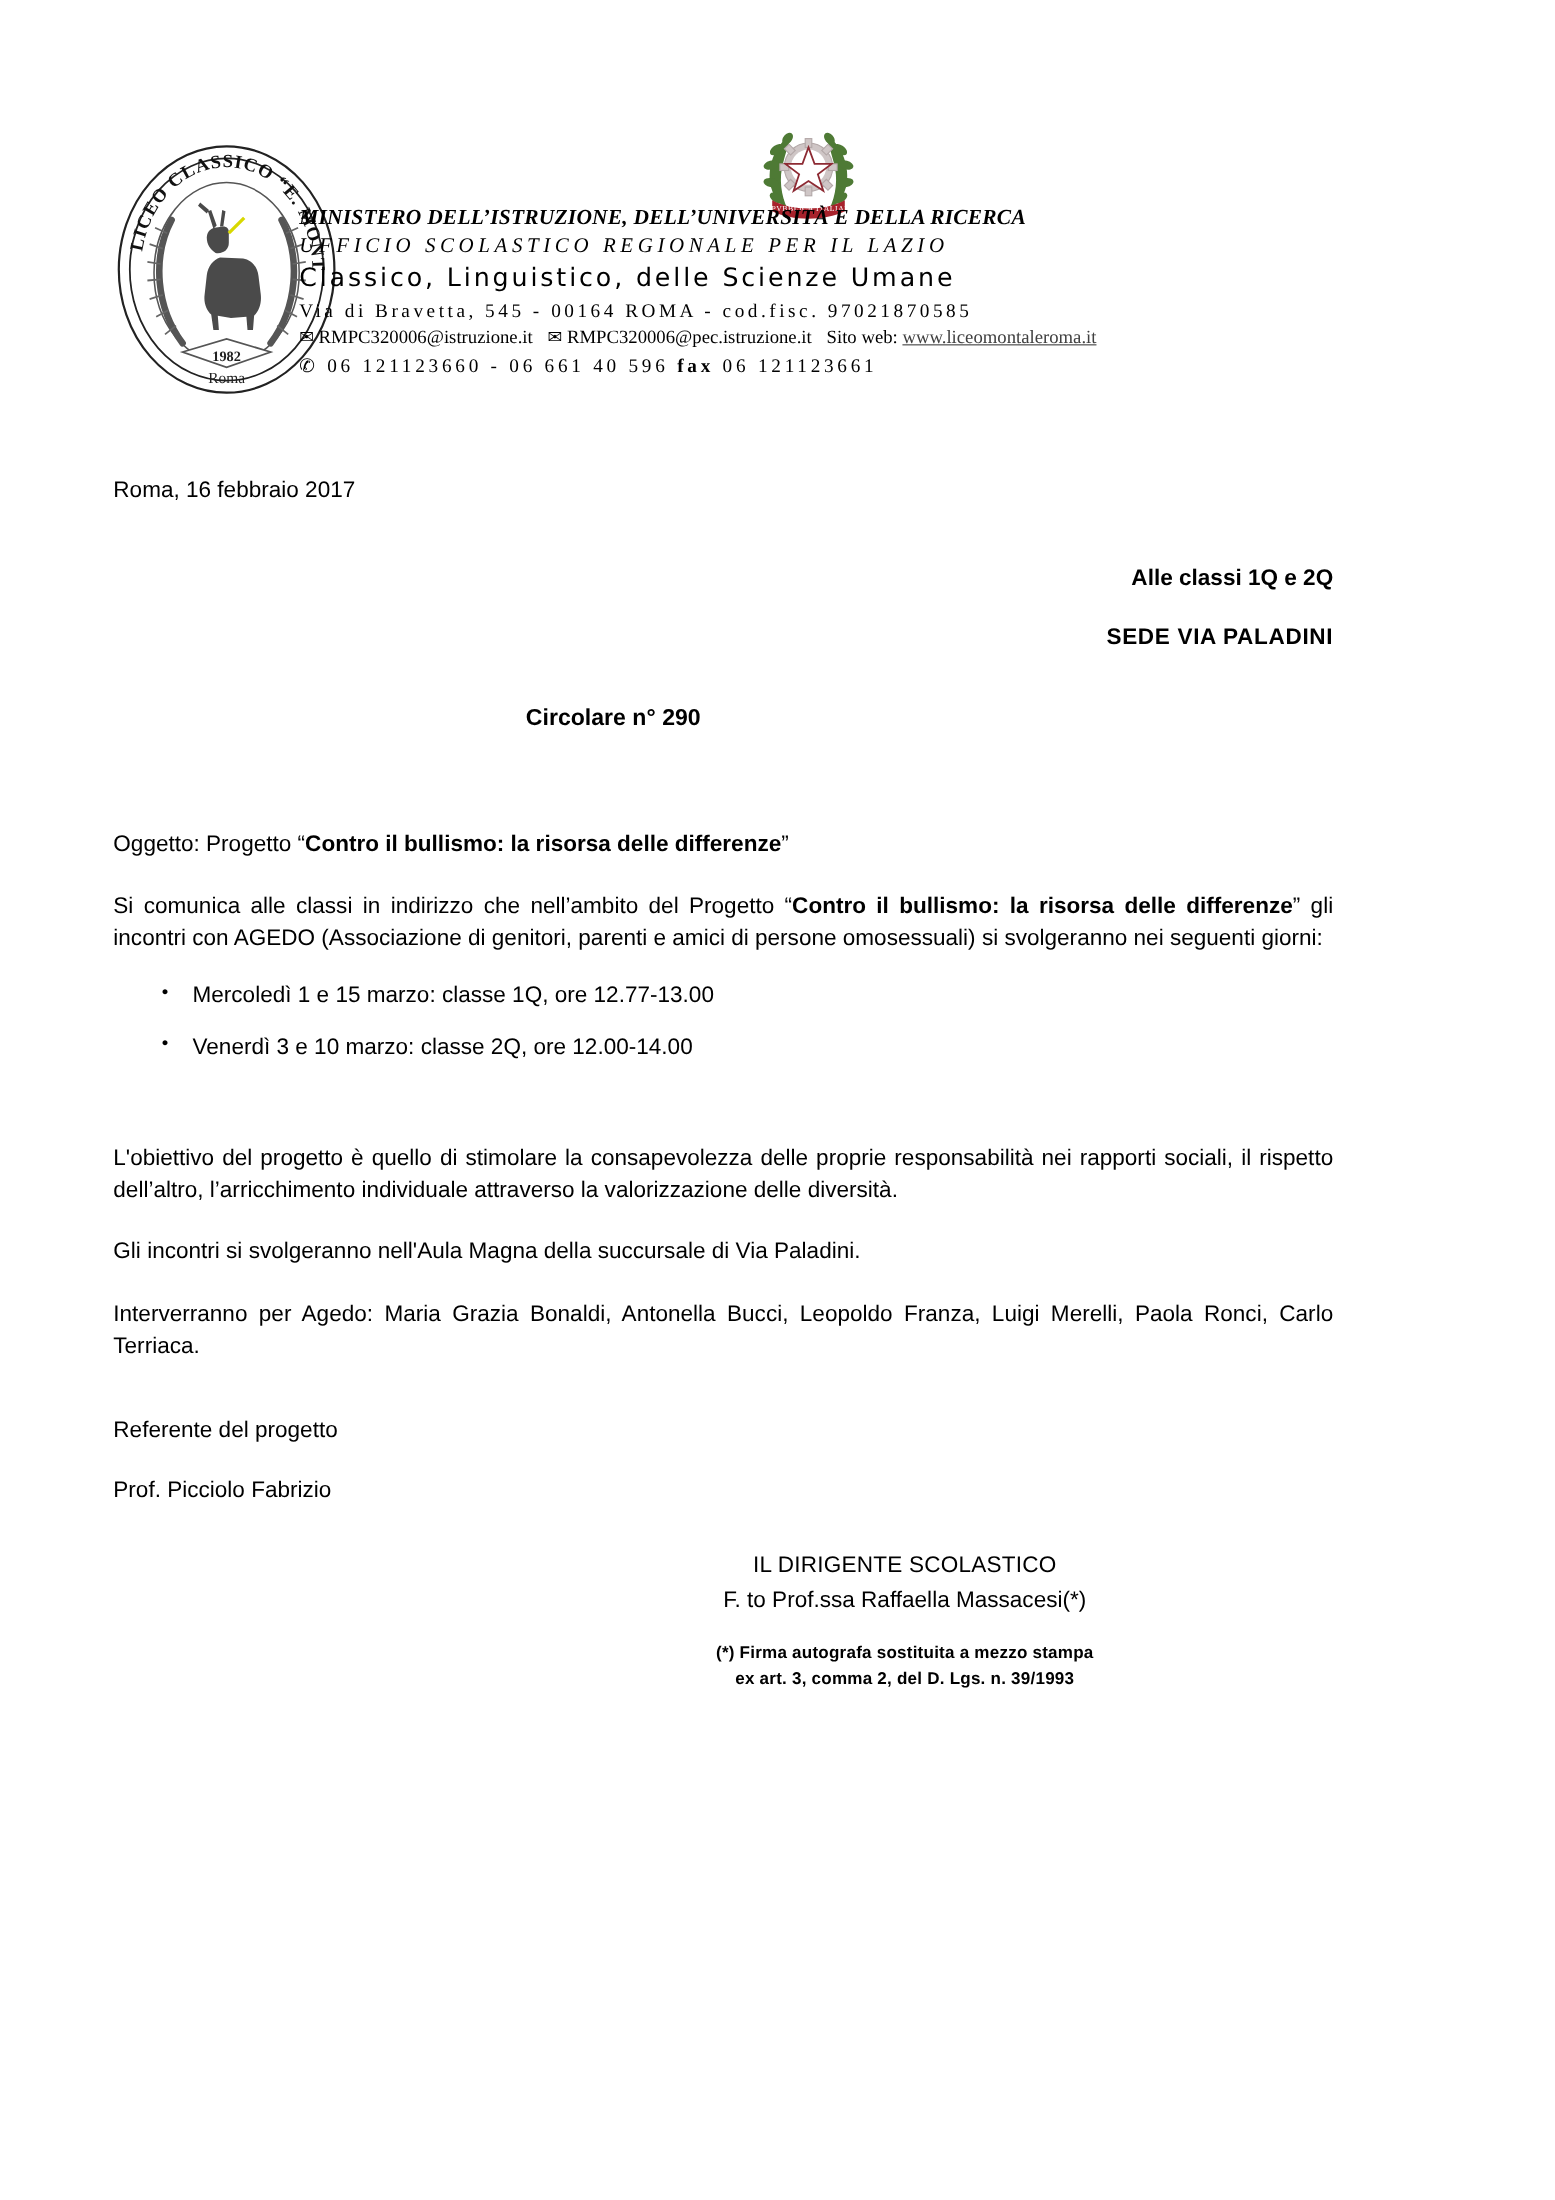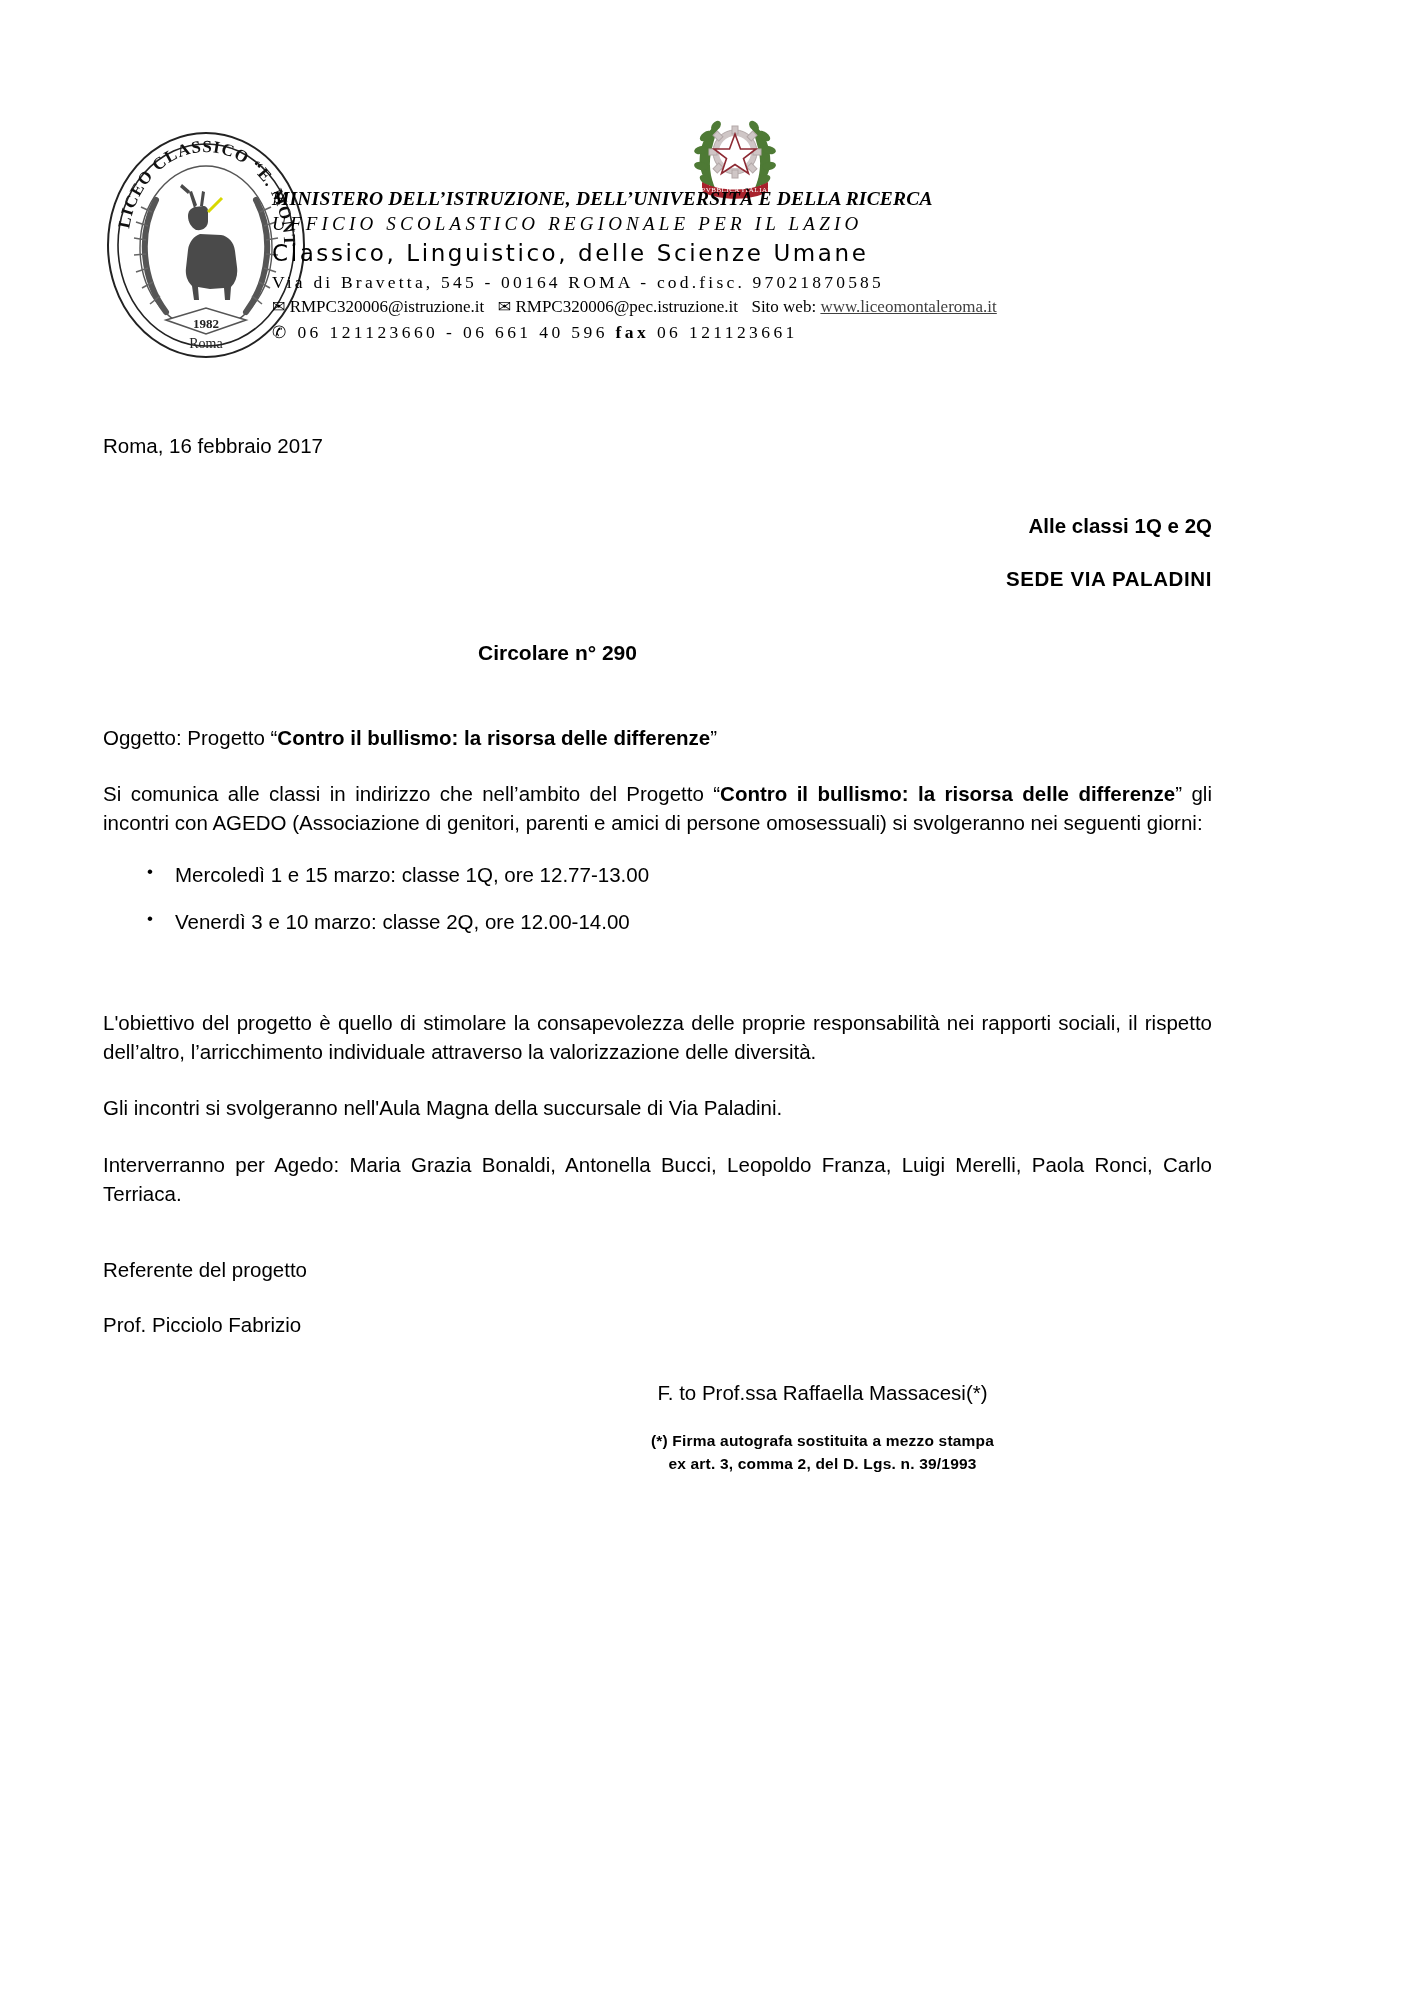--- a/index.html
+++ b/index.html
@@ -147,7 +147,7 @@
     padding-right: 200px;
   }
 
-  .oggetto { margin-top: 56px; font-size: 20.5px; }
+  .oggetto { margin-top: 86px; font-size: 20.5px; }
   .oggetto b { font-weight: bold; }
 
   p.para {

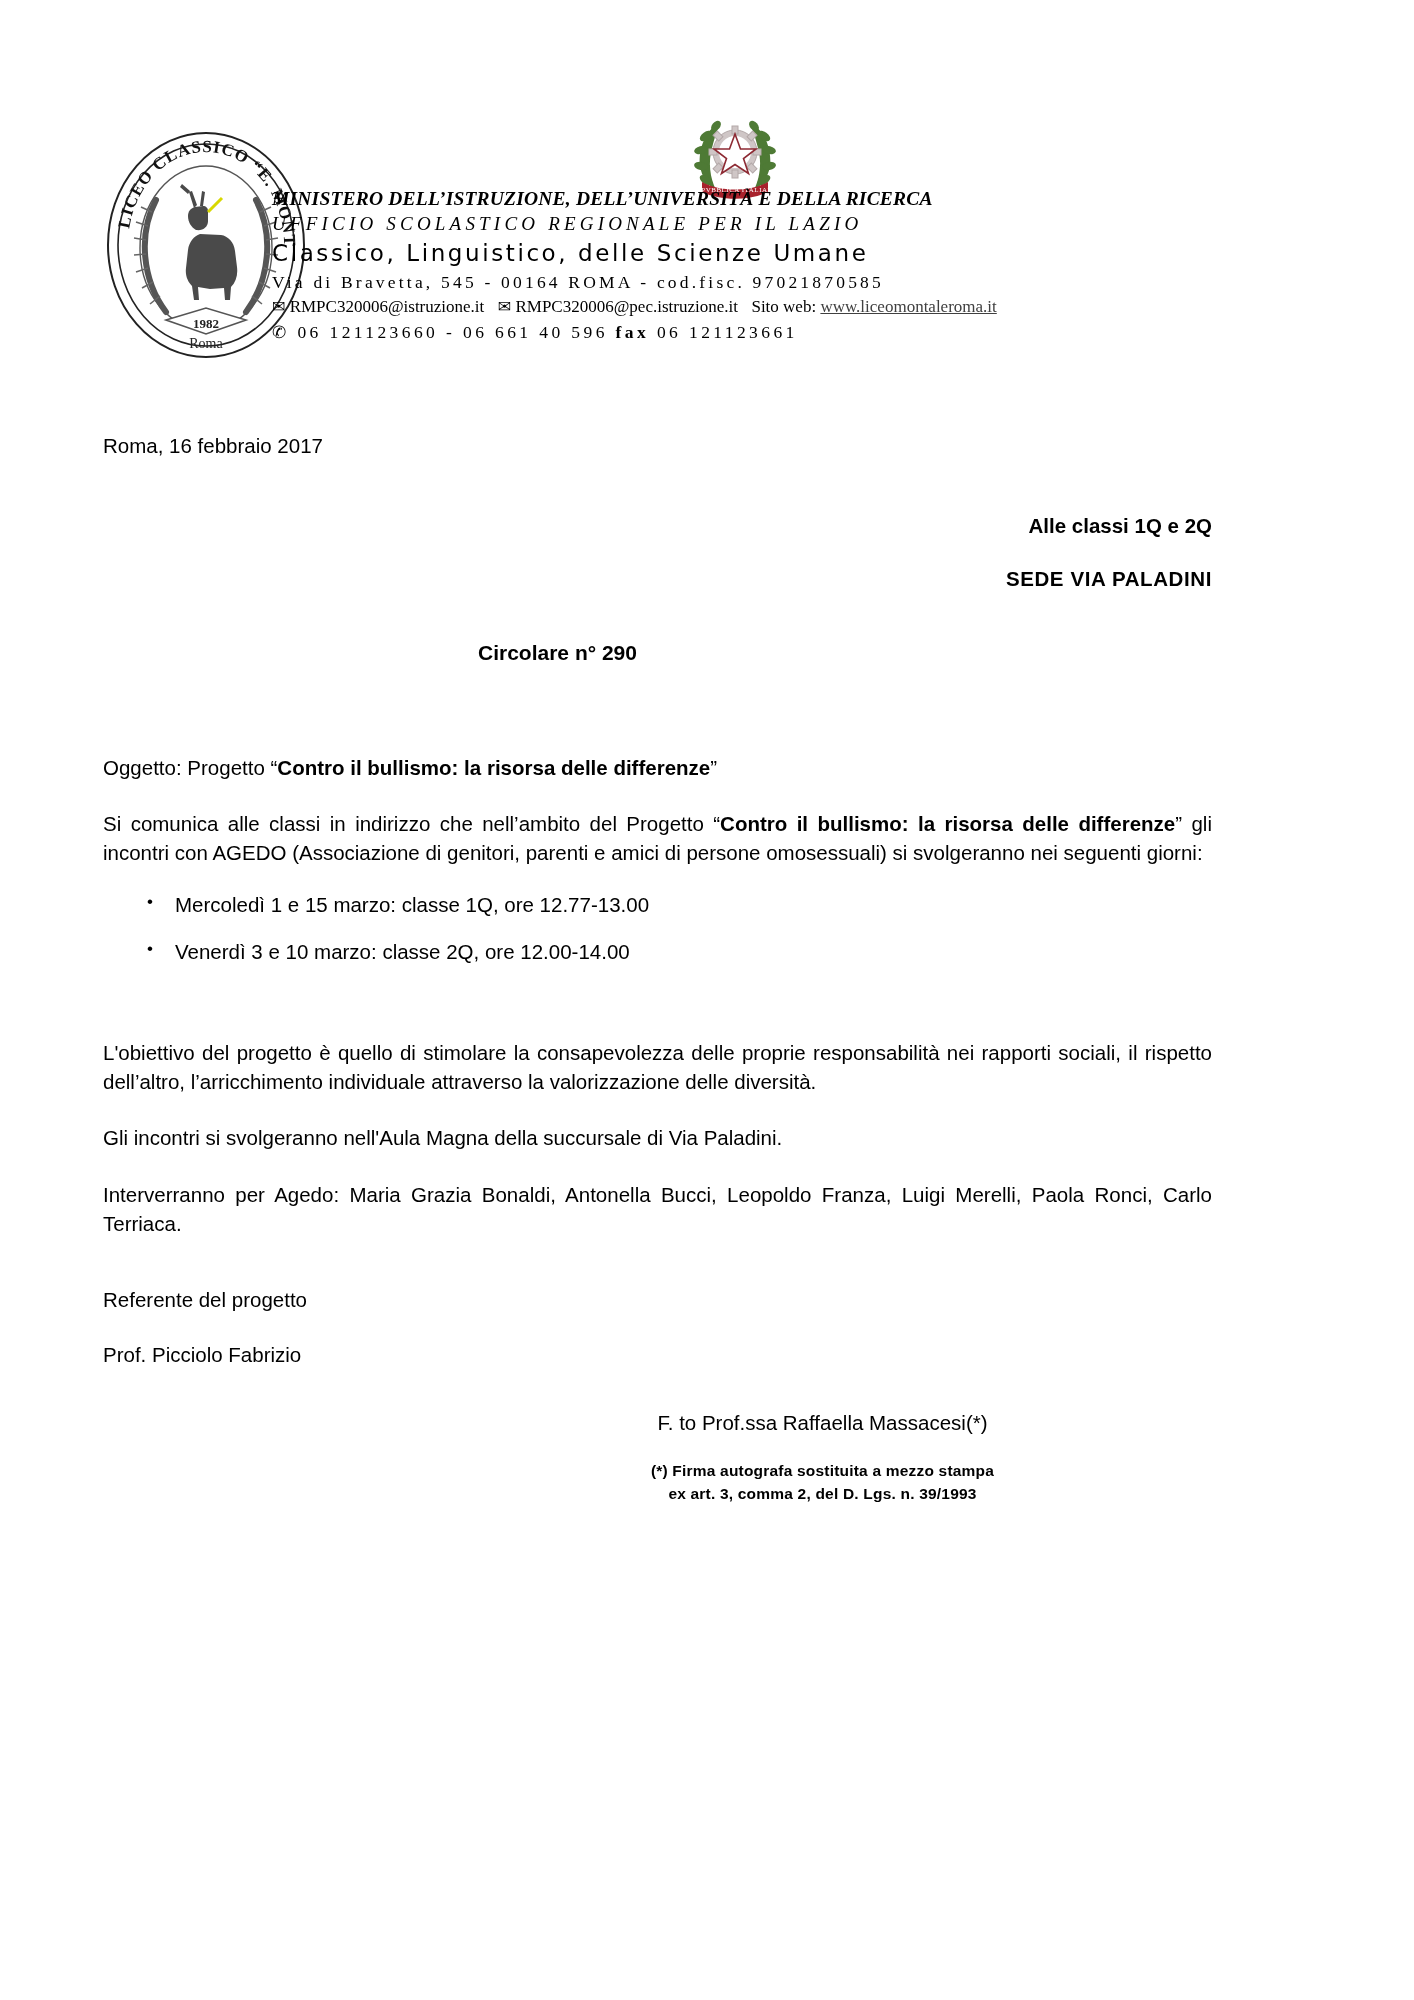--- a/index.html
+++ b/index.html
@@ -350,6 +350,7 @@
     </div>
 
     <div class="signature">
+      <div class="s1">IL DIRIGENTE SCOLASTICO</div>
       <div class="s2">F. to Prof.ssa Raffaella Massacesi(*)</div>
     </div>
 

